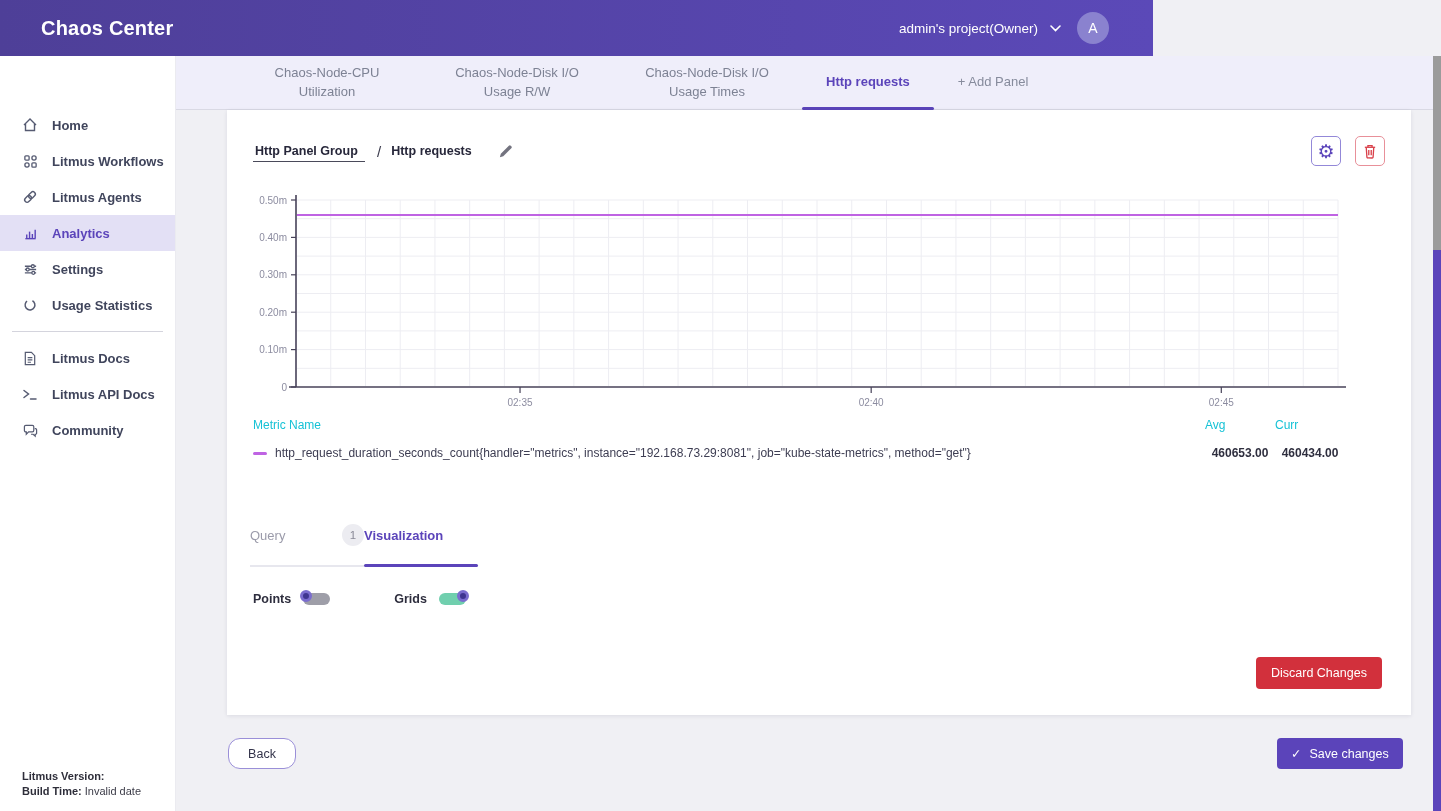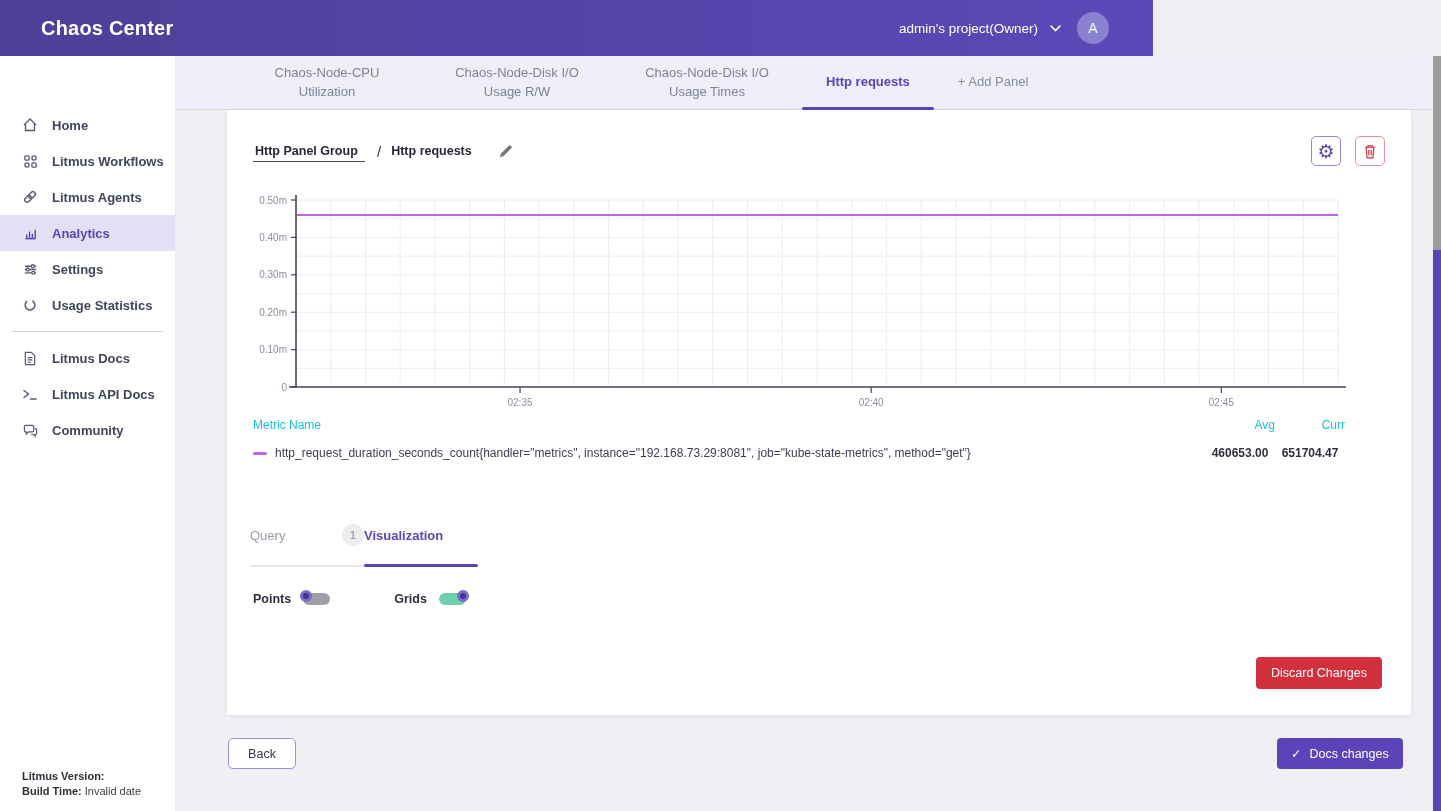--- a/index.html
+++ b/index.html
@@ -67,7 +67,7 @@
   .legend { position:absolute; left:26px; top:308px; width:1092px; }
   .legend-head { display:flex; align-items:center; font-size:12px; color:#16c2d6; }
   .legend-head .spacer { flex:1; }
-  .lcol { width:70px; text-align:right; }
+  .lcol { width:70px; text-align:left; }
   .legend-row { display:flex; align-items:center; margin-top:14px; font-size:12px; color:#3d3d52; }
   .swatch { width:14px; height:3px; border-radius:2px; margin-right:8px; flex:none; }
   .metric-name { flex:1; padding-right:12px; }

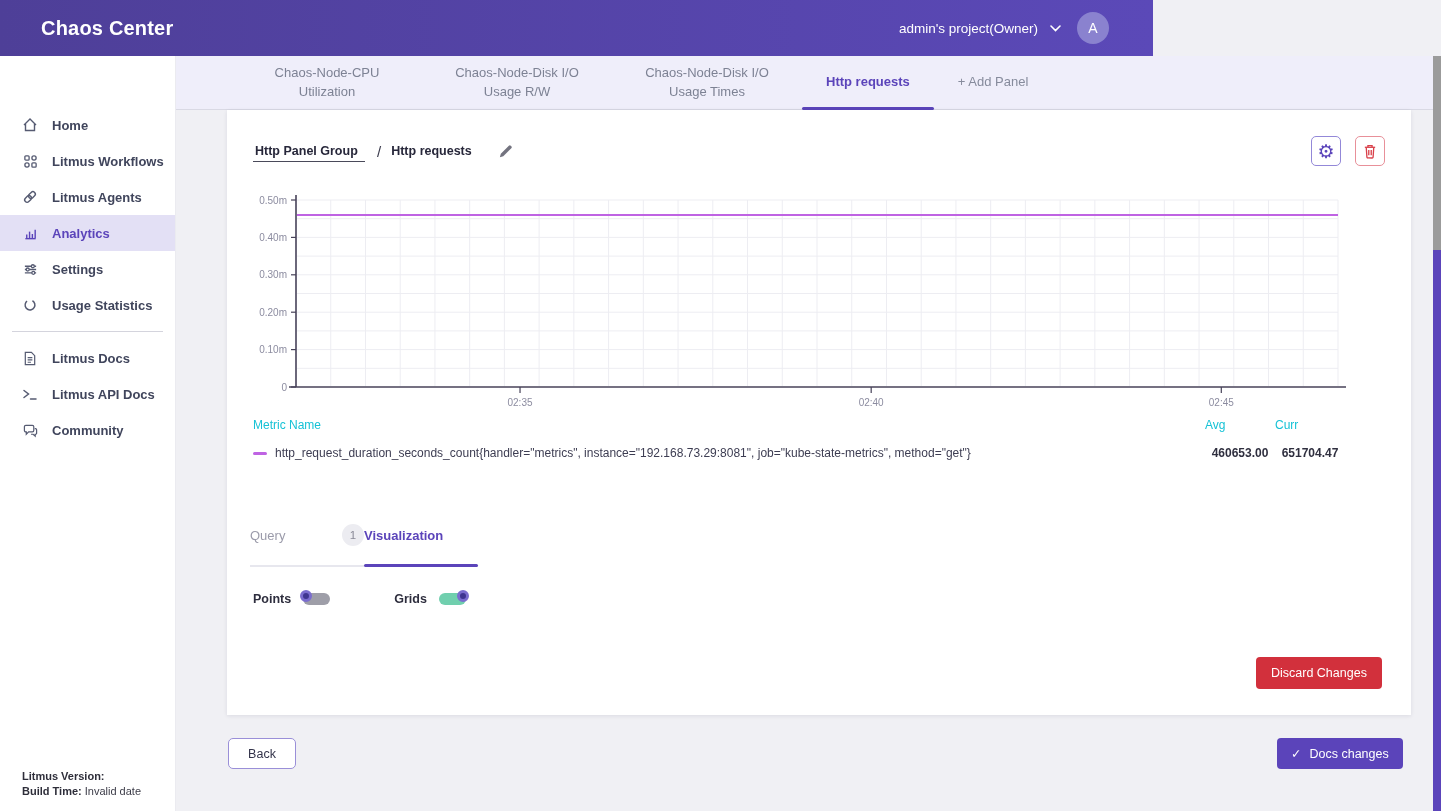--- a/index.html
+++ b/index.html
@@ -337,7 +337,7 @@
           <span class="swatch" style="background: rgb(191, 99, 227);"></span>
           <span class="metric-name">http_request_duration_seconds_count{handler="metrics", instance="192.168.73.29:8081", job="kube-state-metrics", method="get"}</span>
           <span class="lval">460653.00</span>
-          <span class="lval">651704.47</span>
+          <span class="lval">460434.00</span>
         </div>
       </div>
 

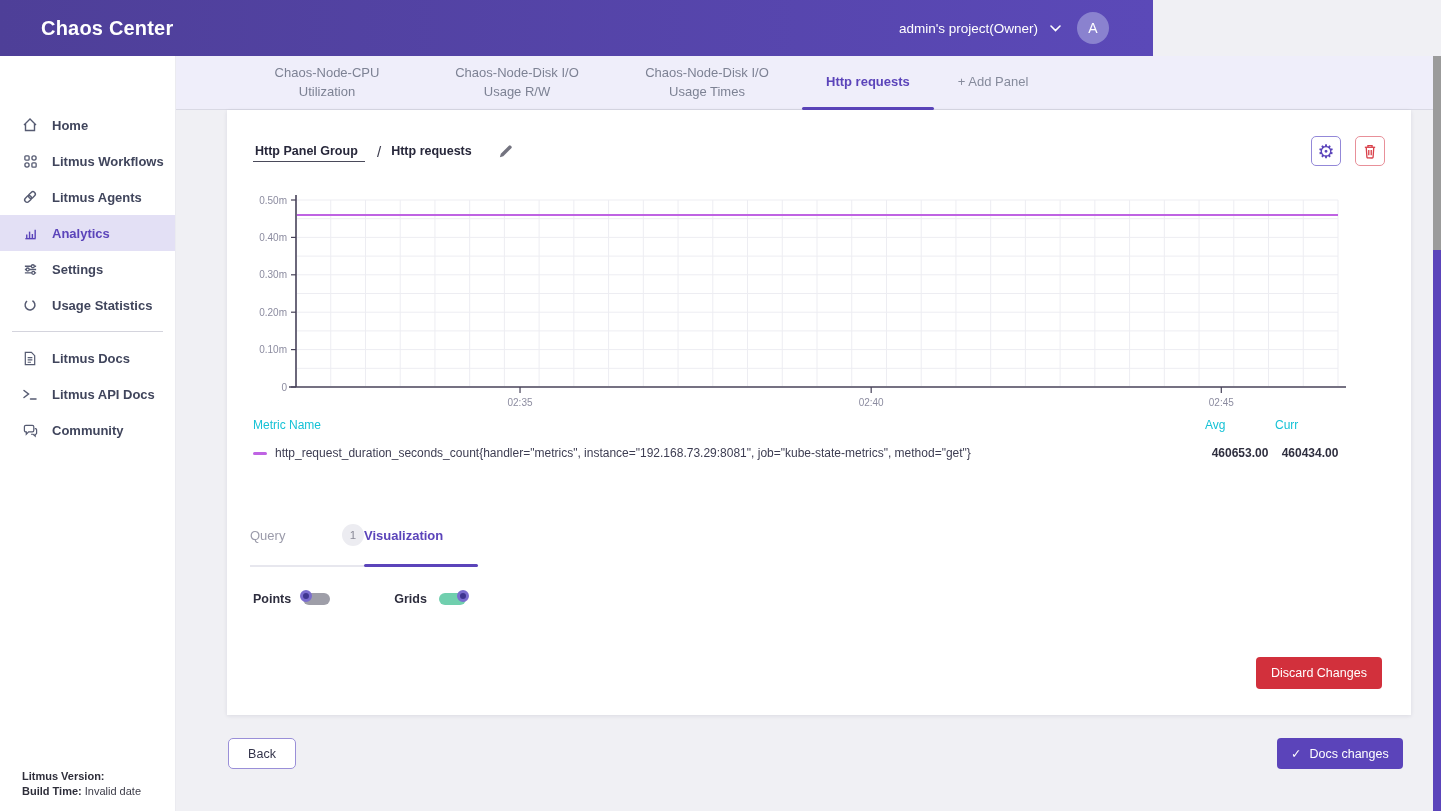--- a/index.html
+++ b/index.html
@@ -99,7 +99,7 @@
     display:flex; align-items:center; cursor:pointer; font-family:"Liberation Sans",sans-serif; }
 
   .back-btn { position:absolute; left:52px; top:628px; width:68px; height:31px; background:#fff;
-    border:1px solid #9a8fd8; border-radius:5px; font-size:12.5px; color:#33334a; cursor:pointer;
+    border:1px solid #9a8fd8; border-radius:12px; font-size:12.5px; color:#33334a; cursor:pointer;
     font-family:"Liberation Sans",sans-serif; }
   .save-btn { position:absolute; left:1101px; top:628px; height:31px; padding:0 14px;
     background:#5b44ba; border:none; border-radius:4px; color:#fff; font-size:12.5px;

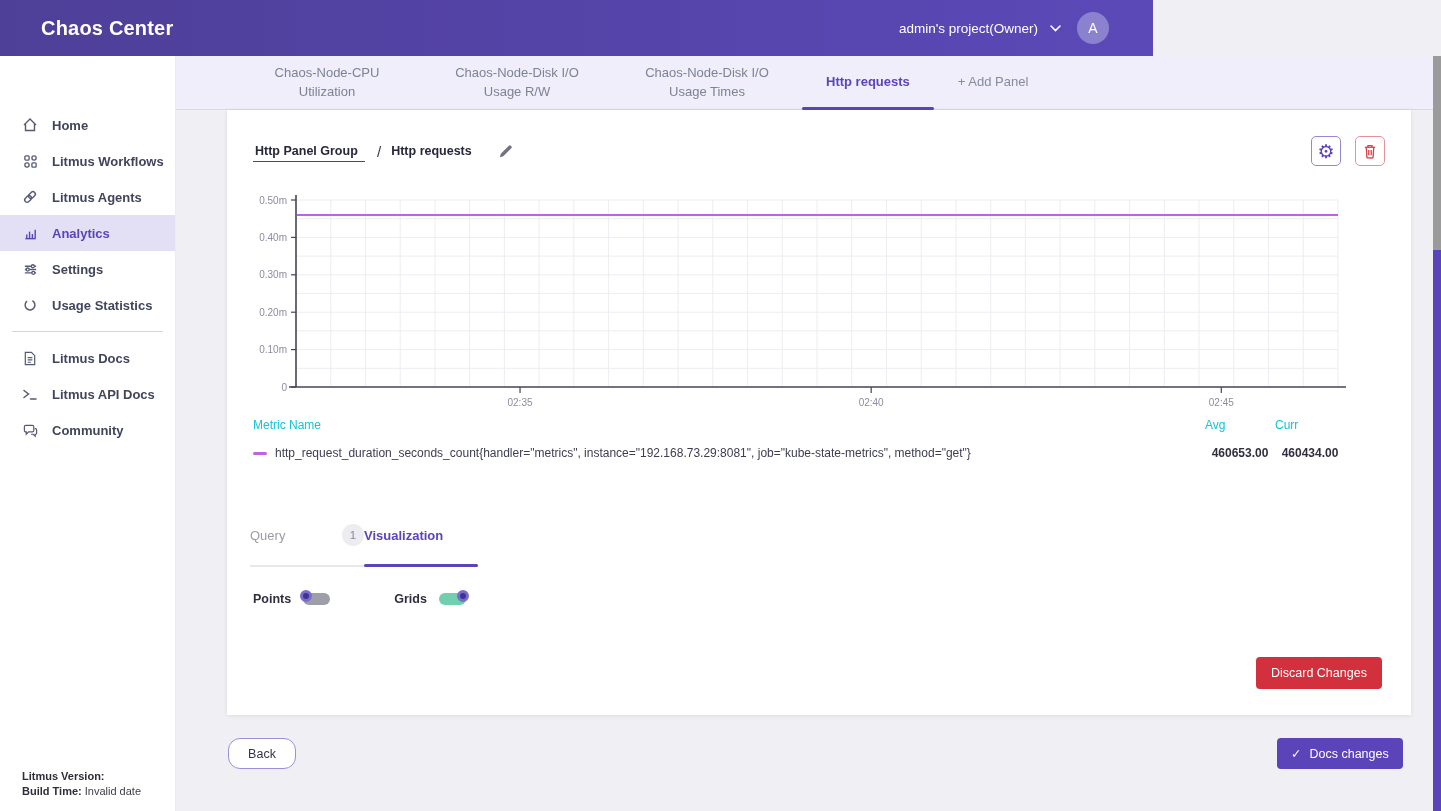--- a/index.html
+++ b/index.html
@@ -378,7 +378,7 @@
     <button class="back-btn">Back</button>
     <button class="save-btn">
       <span>✓</span>
-      <span>Docs changes</span>
+      <span>Save changes</span>
     </button>
   </div>
 

